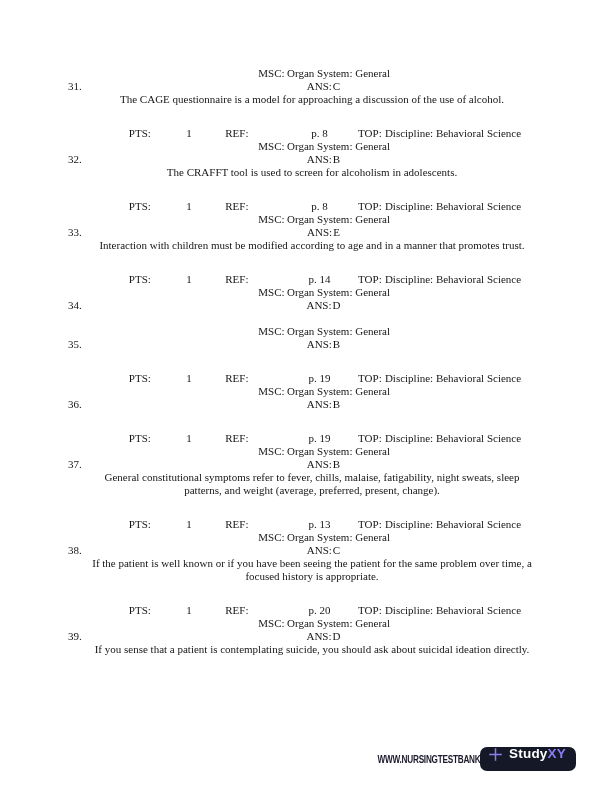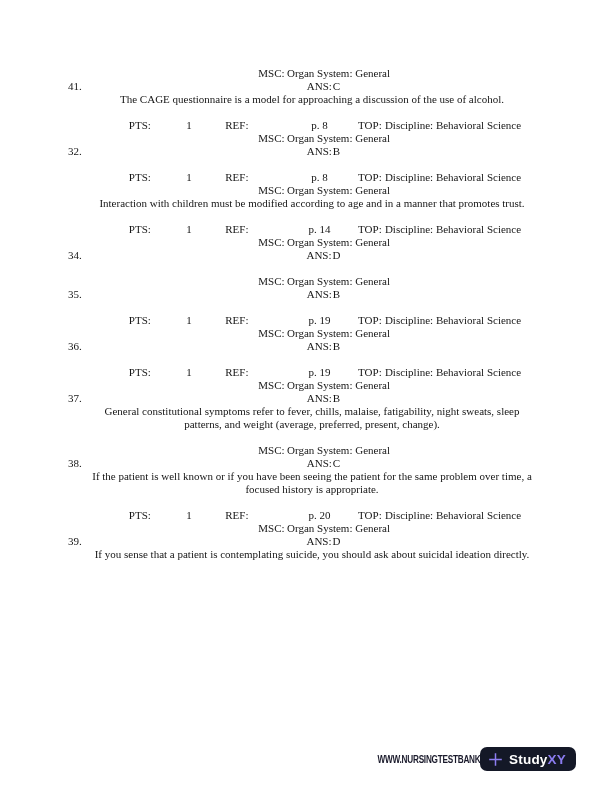--- a/index.html
+++ b/index.html
@@ -82,7 +82,7 @@
   <div id="items">
   <div class="item">
     <div class="line ans-line">
-      <span class="num">41.</span>
+      <span class="num">31.</span>
       <span class="lbl ans-lbl">ANS:</span><span>C</span>
     </div>
     <div class="line expl">The CAGE questionnaire is a model for approaching a discussion of the use of alcohol.</div>

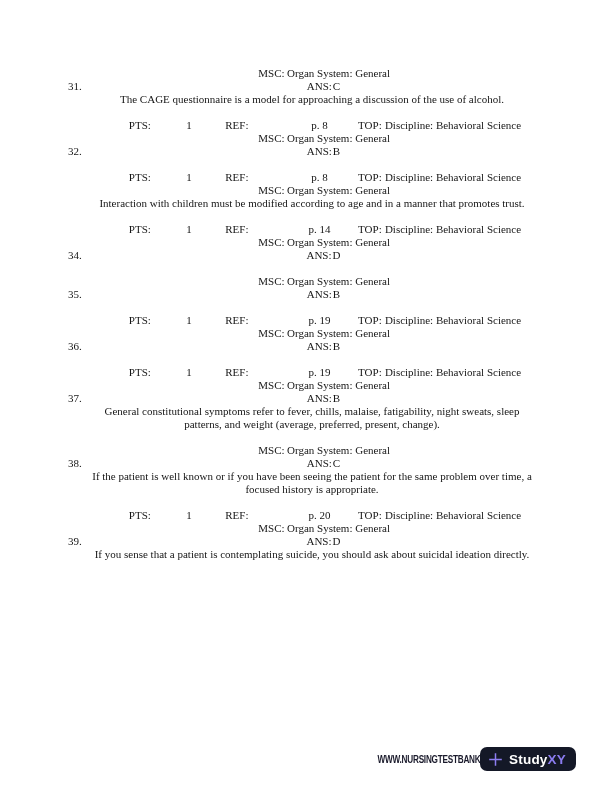--- a/index.html
+++ b/index.html
@@ -30,7 +30,7 @@
   .pts-val  { display: inline-block; width: 68px; }
   .ref-lbl  { display: inline-block; width: 28px; }
   .ref-val  { display: inline-block; width: 71px; margin-left: 33px; }
-  .top-lbl  { display: inline-block; width: 30px; }
+  .top-lbl  { display: inline-block; width: 30px; margin-top: 8px; }
   .expl { width: 466px; }
   .footer {
     position: absolute;

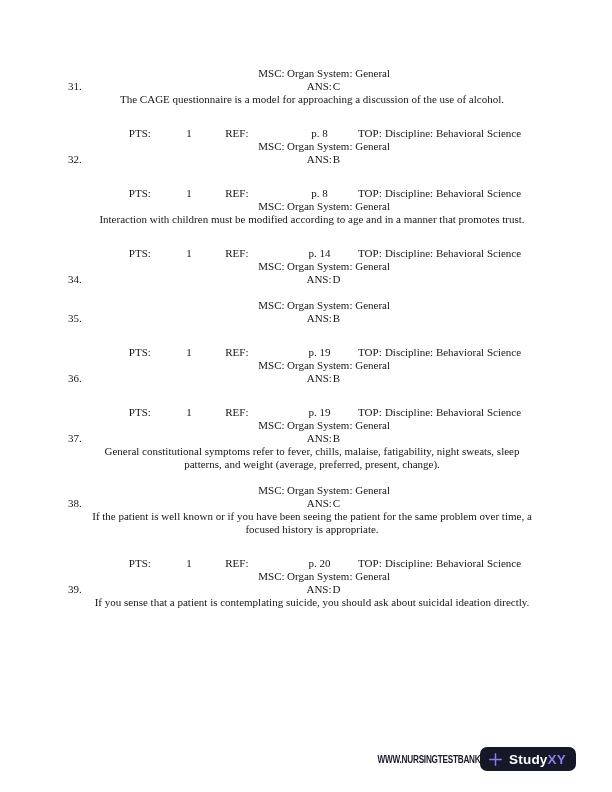--- a/index.html
+++ b/index.html
@@ -100,6 +100,7 @@
       <span class="num">32.</span>
       <span class="lbl ans-lbl">ANS:</span><span>B</span>
     </div>
+    <div class="line expl">The CRAFFT tool is used to screen for alcoholism in adolescents.</div>
     <div class="spacer"></div>
     <div class="line meta">
       <span class="lbl pts-lbl">PTS:</span><span class="pts-val">1</span><span class="ref-lbl">REF:</span><span class="ref-val">p. 8</span><span class="top-lbl">TOP:</span><span>Discipline: Behavioral Science</span>

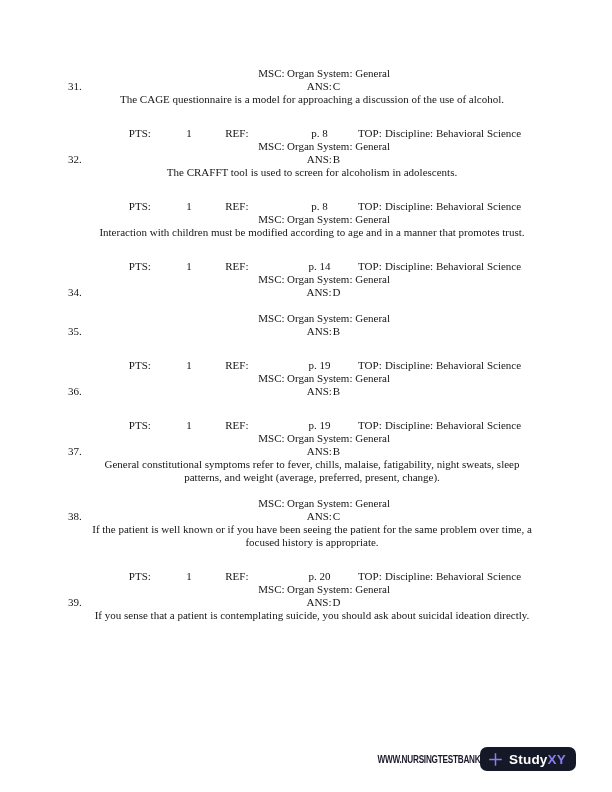--- a/index.html
+++ b/index.html
@@ -111,6 +111,10 @@
   </div>
 
   <div class="item">
+    <div class="line ans-line">
+      <span class="num">33.</span>
+      <span class="lbl ans-lbl">ANS:</span><span>E</span>
+    </div>
     <div class="line expl">Interaction with children must be modified according to age and in a manner that promotes trust.</div>
     <div class="spacer"></div>
     <div class="line meta">

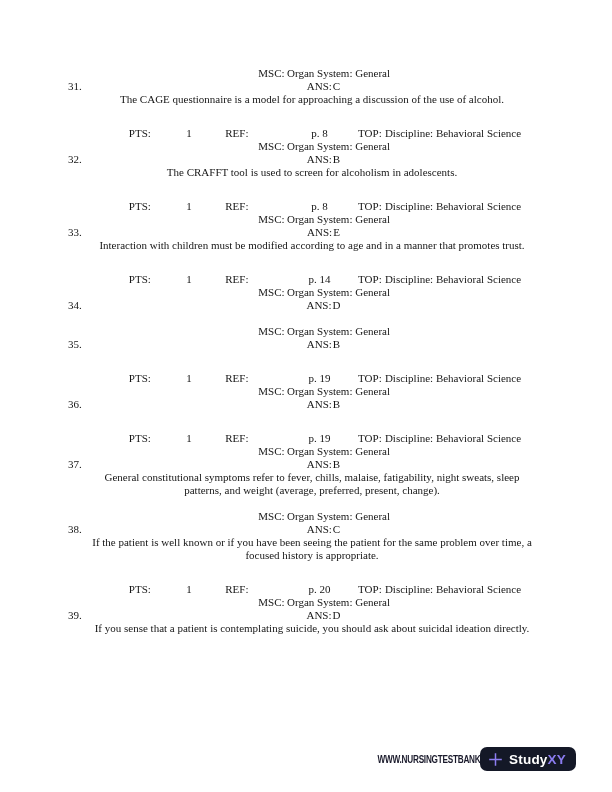--- a/index.html
+++ b/index.html
@@ -171,6 +171,9 @@
     </div>
     <div class="line expl">General constitutional symptoms refer to fever, chills, malaise, fatigability, night sweats, sleep patterns, and weight (average, preferred, present, change).</div>
     <div class="spacer"></div>
+    <div class="line meta">
+      <span class="lbl pts-lbl">PTS:</span><span class="pts-val">1</span><span class="ref-lbl">REF:</span><span class="ref-val">p. 13</span><span class="top-lbl">TOP:</span><span>Discipline: Behavioral Science</span>
+    </div>
     <div class="line msc-line">
       <span class="lbl msc-lbl">MSC:</span><span>Organ System: General</span>
     </div>

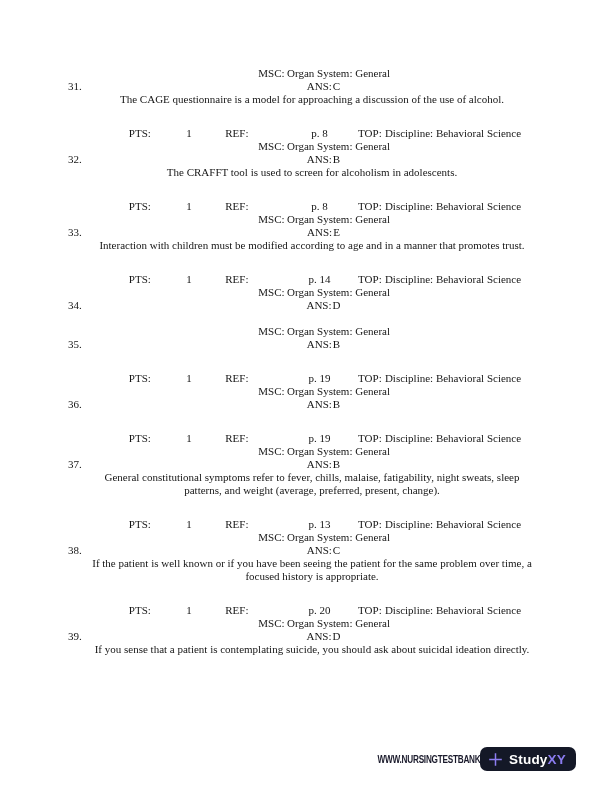--- a/index.html
+++ b/index.html
@@ -55,7 +55,7 @@
     background: #141827;
     border-radius: 7px;
     height: 24px;
-    display: flex; align-items: center;
+    display: flex; align-items: flex-start;
     padding: 0 10px 0 8px;
     gap: 6px;
   }

